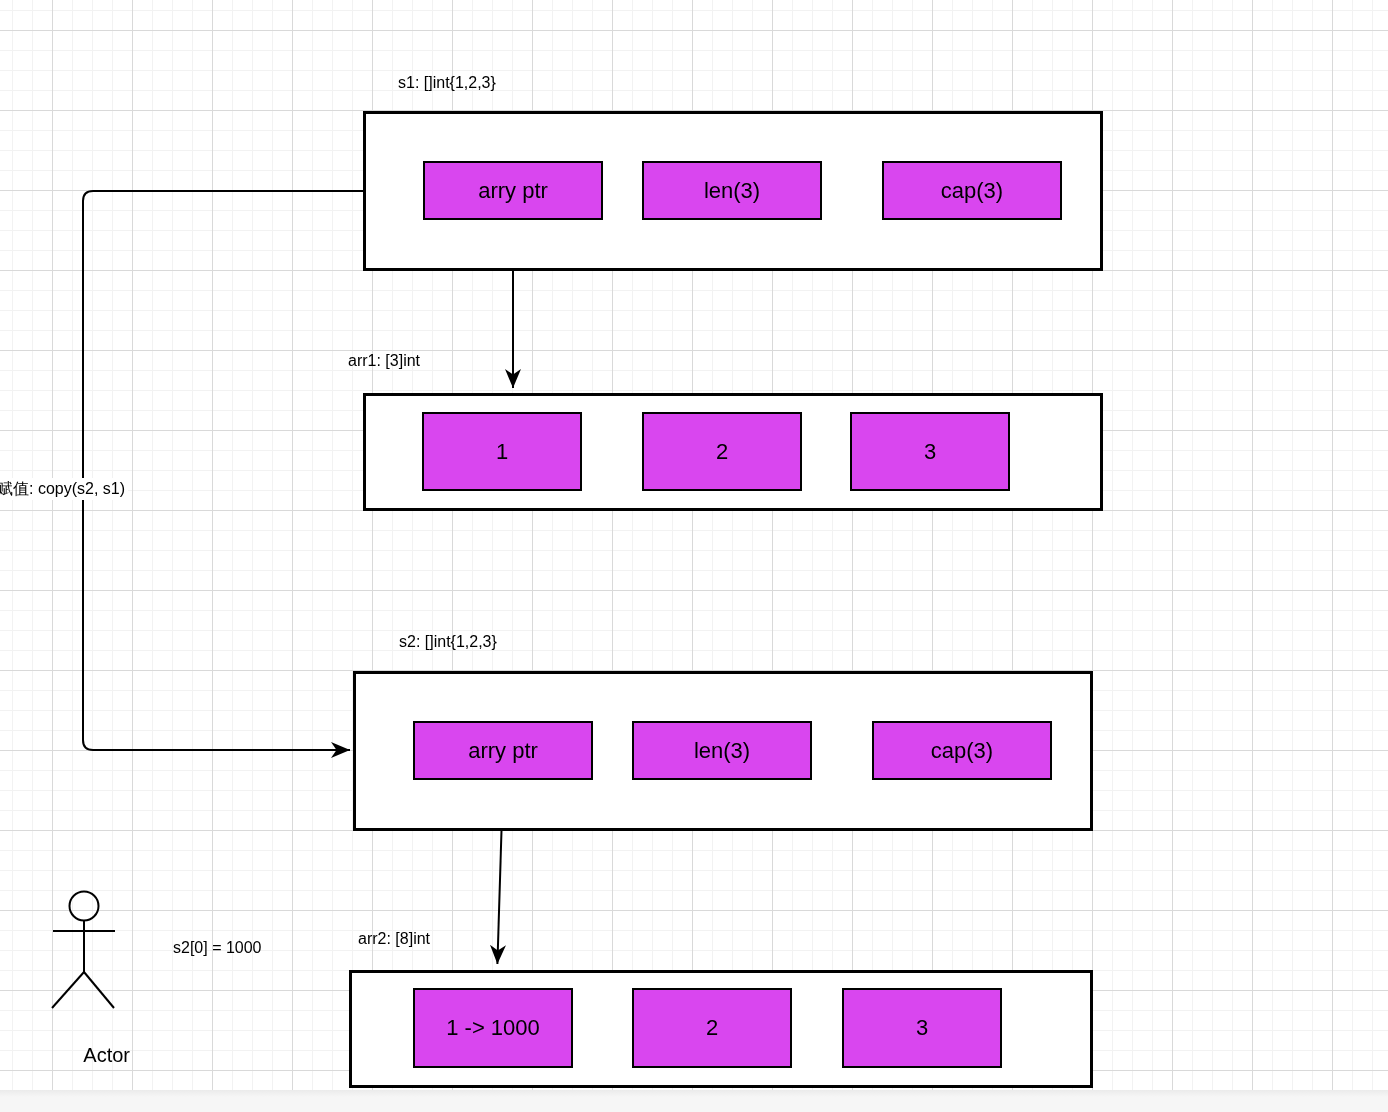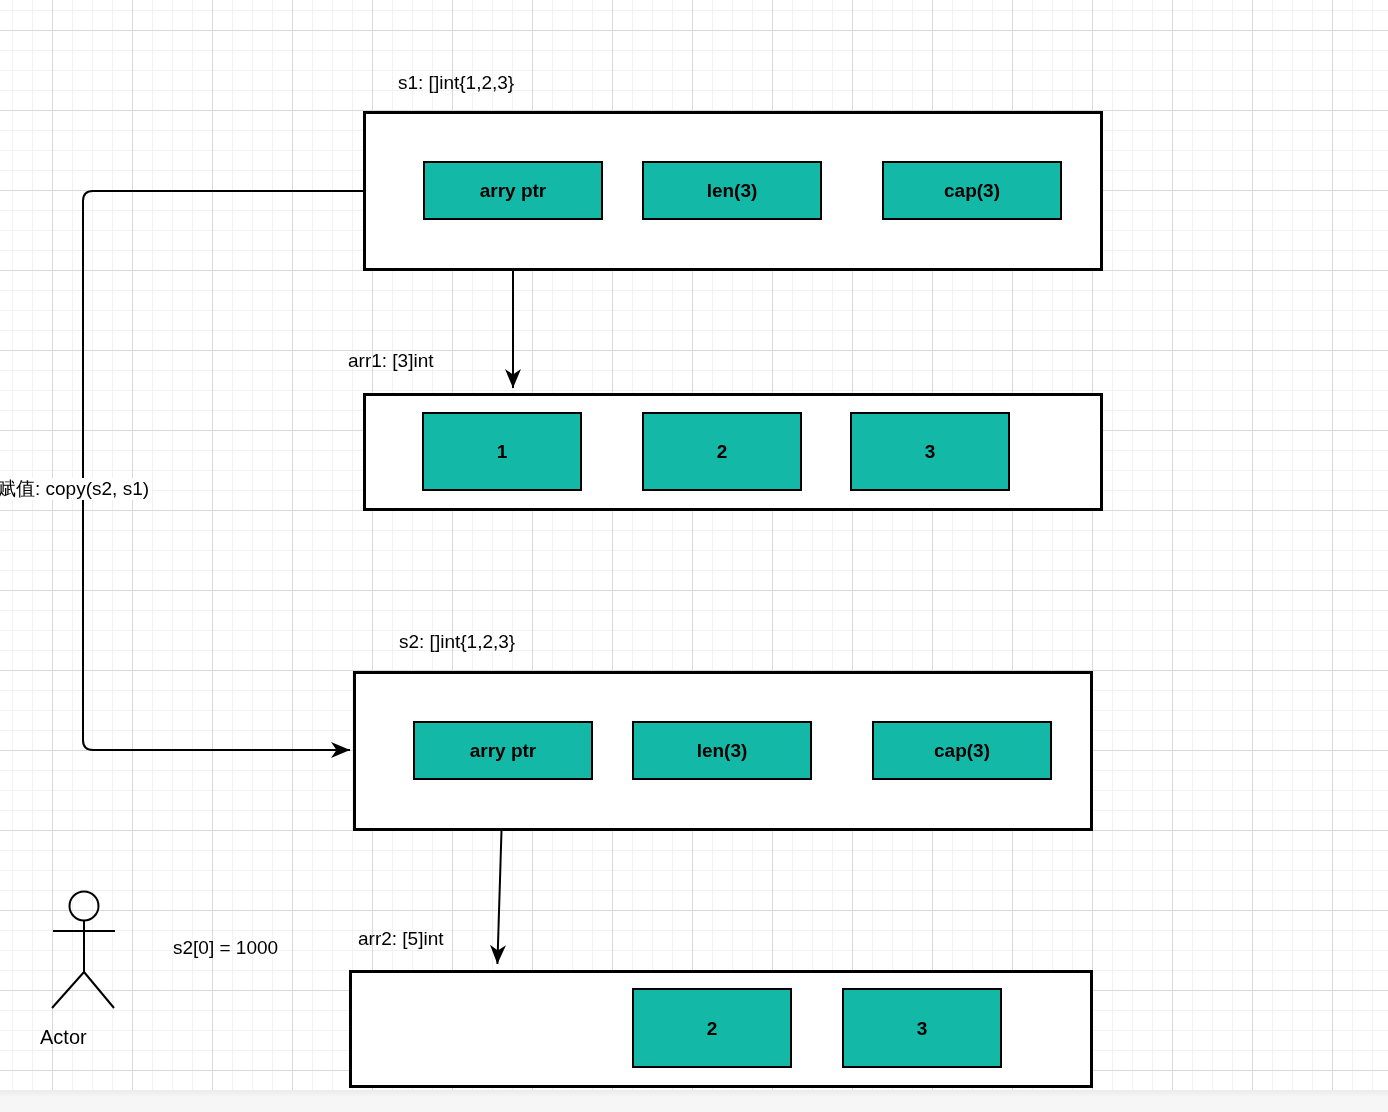--- a/index.html
+++ b/index.html
@@ -42,7 +42,7 @@
   }
   .dlabel{
     position:absolute;
-    font-size:19px;line-height:22px;white-space:nowrap;
+    font-size:16px;line-height:22px;white-space:nowrap;
   }
   .edge-label{
     background:#ffffff;

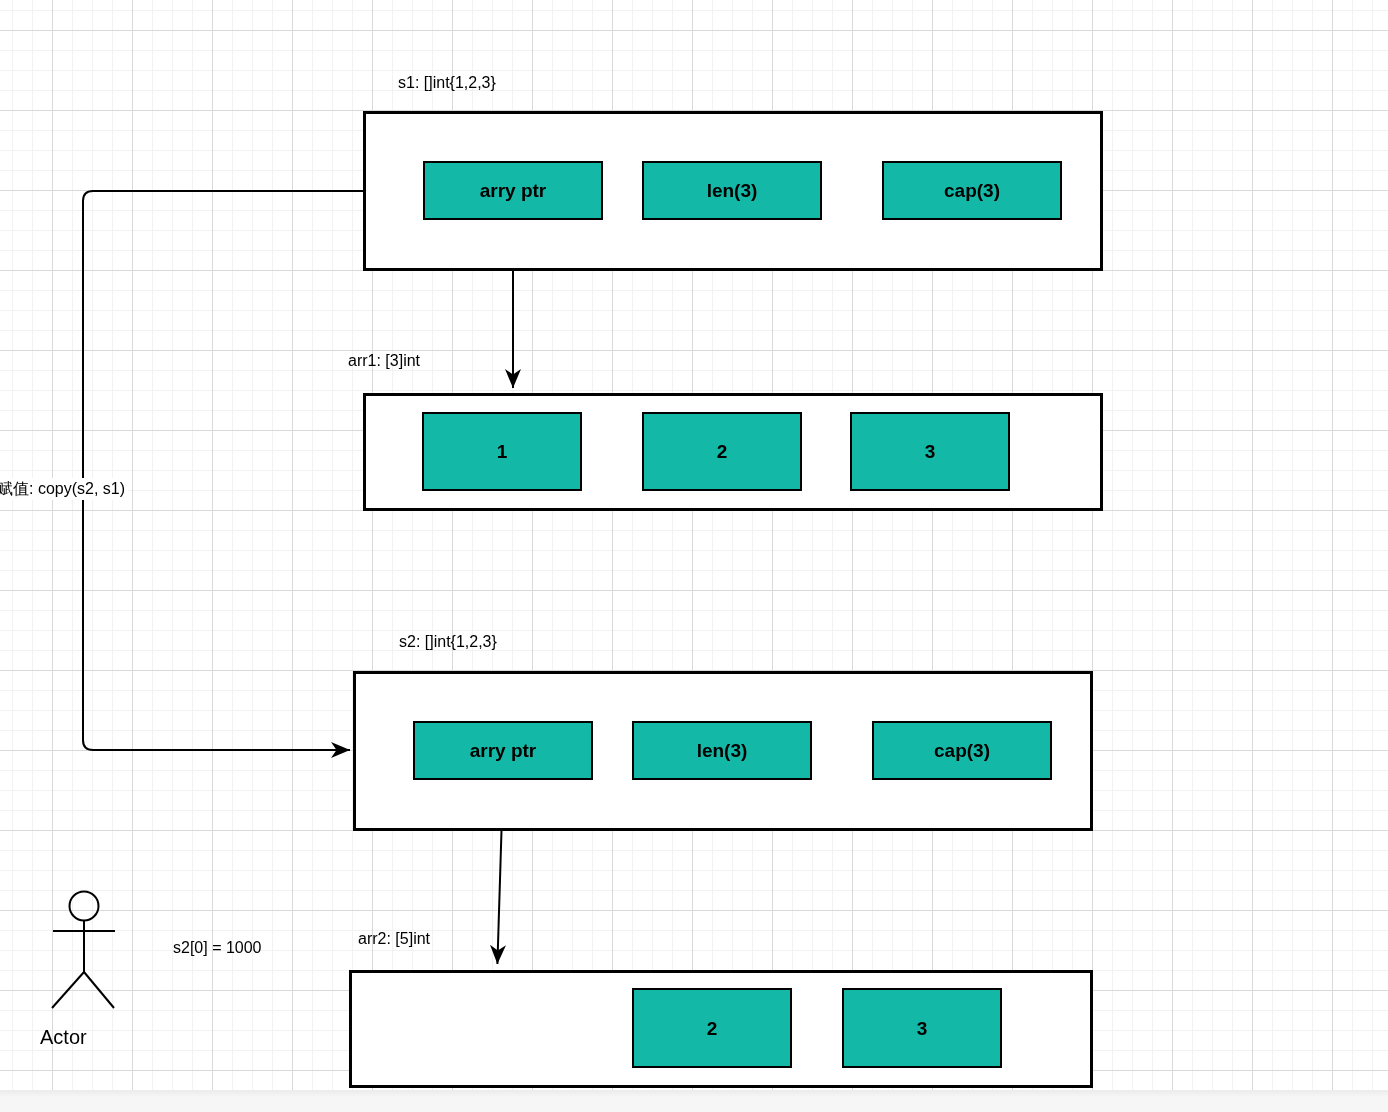--- a/index.html
+++ b/index.html
@@ -35,10 +35,10 @@
   .cell{
     position:absolute;
     border:2px solid #000;
-    background:#14b8a6;
+    background:#d946ef;
     box-sizing:border-box;
     display:flex;align-items:center;justify-content:center;
-    font-size:19px;line-height:1;white-space:nowrap;font-weight:bold;
+    font-size:22px;line-height:1;white-space:nowrap;
   }
   .dlabel{
     position:absolute;

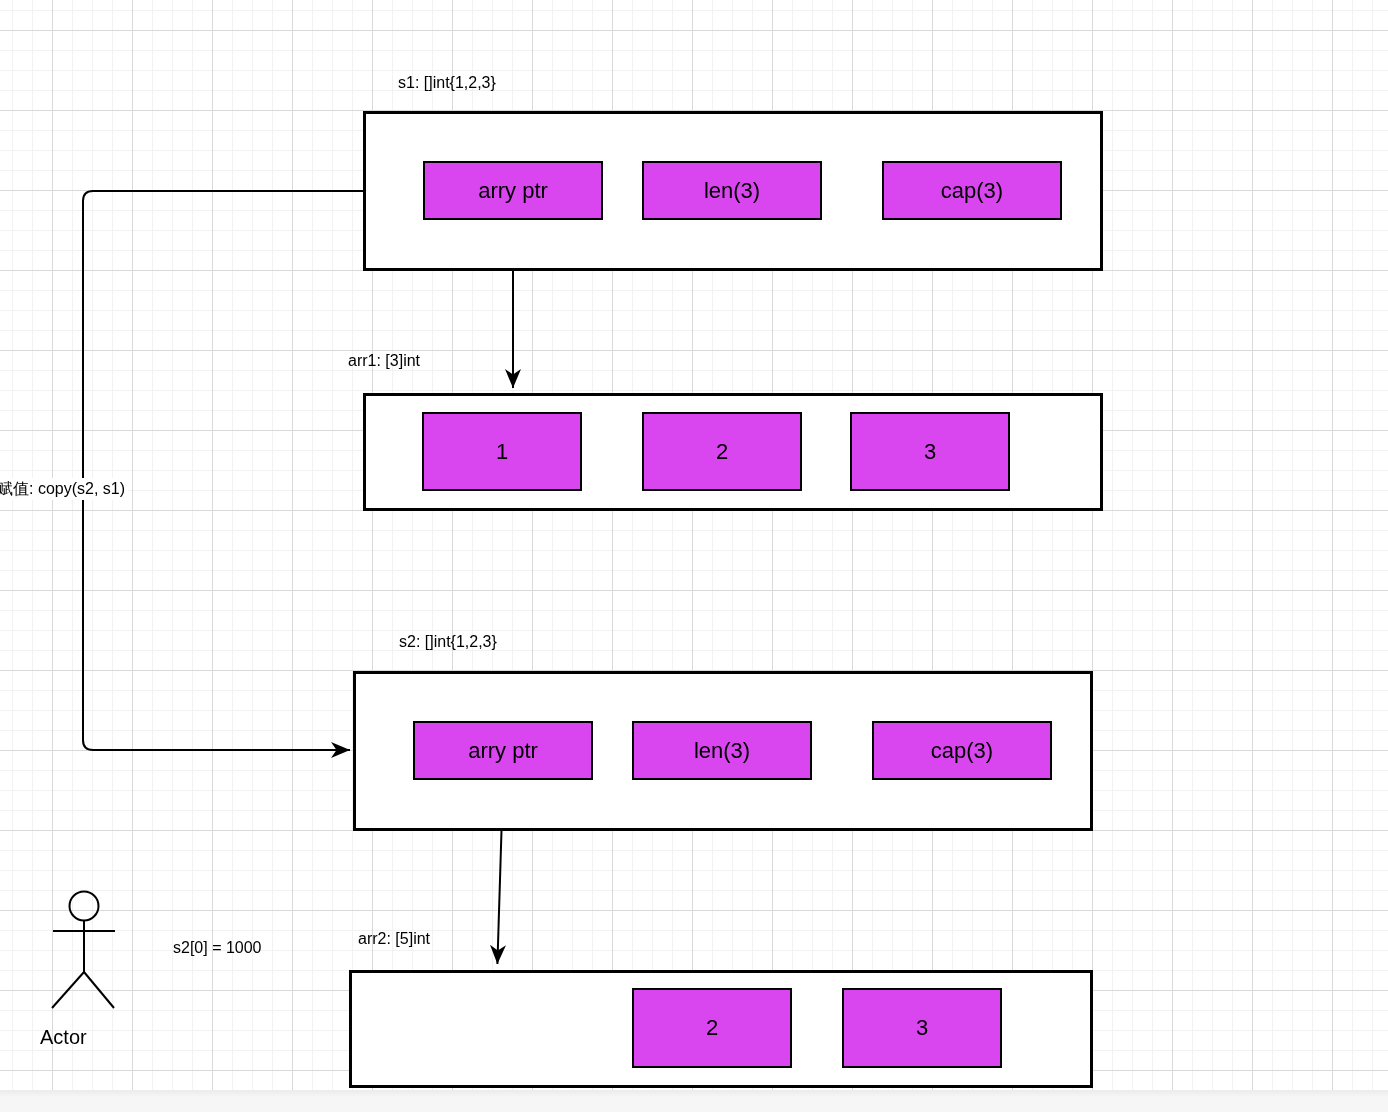--- a/index.html
+++ b/index.html
@@ -104,7 +104,7 @@
   </div>
 
   <div class="dlabel" style="left:173px;top:937px;">s2[0] = 1000</div>
-  <div class="dlabel" style="left:358px;top:928px;">arr2: [5]int</div>
+  <div class="dlabel" style="left:358px;top:928px;">arr2: [8]int</div>
 
   <div class="membox" style="left:349px;top:970px;width:744px;height:118px;">
     <div class="cell" style="left:280px;top:15px;width:160px;height:80px;">2</div>

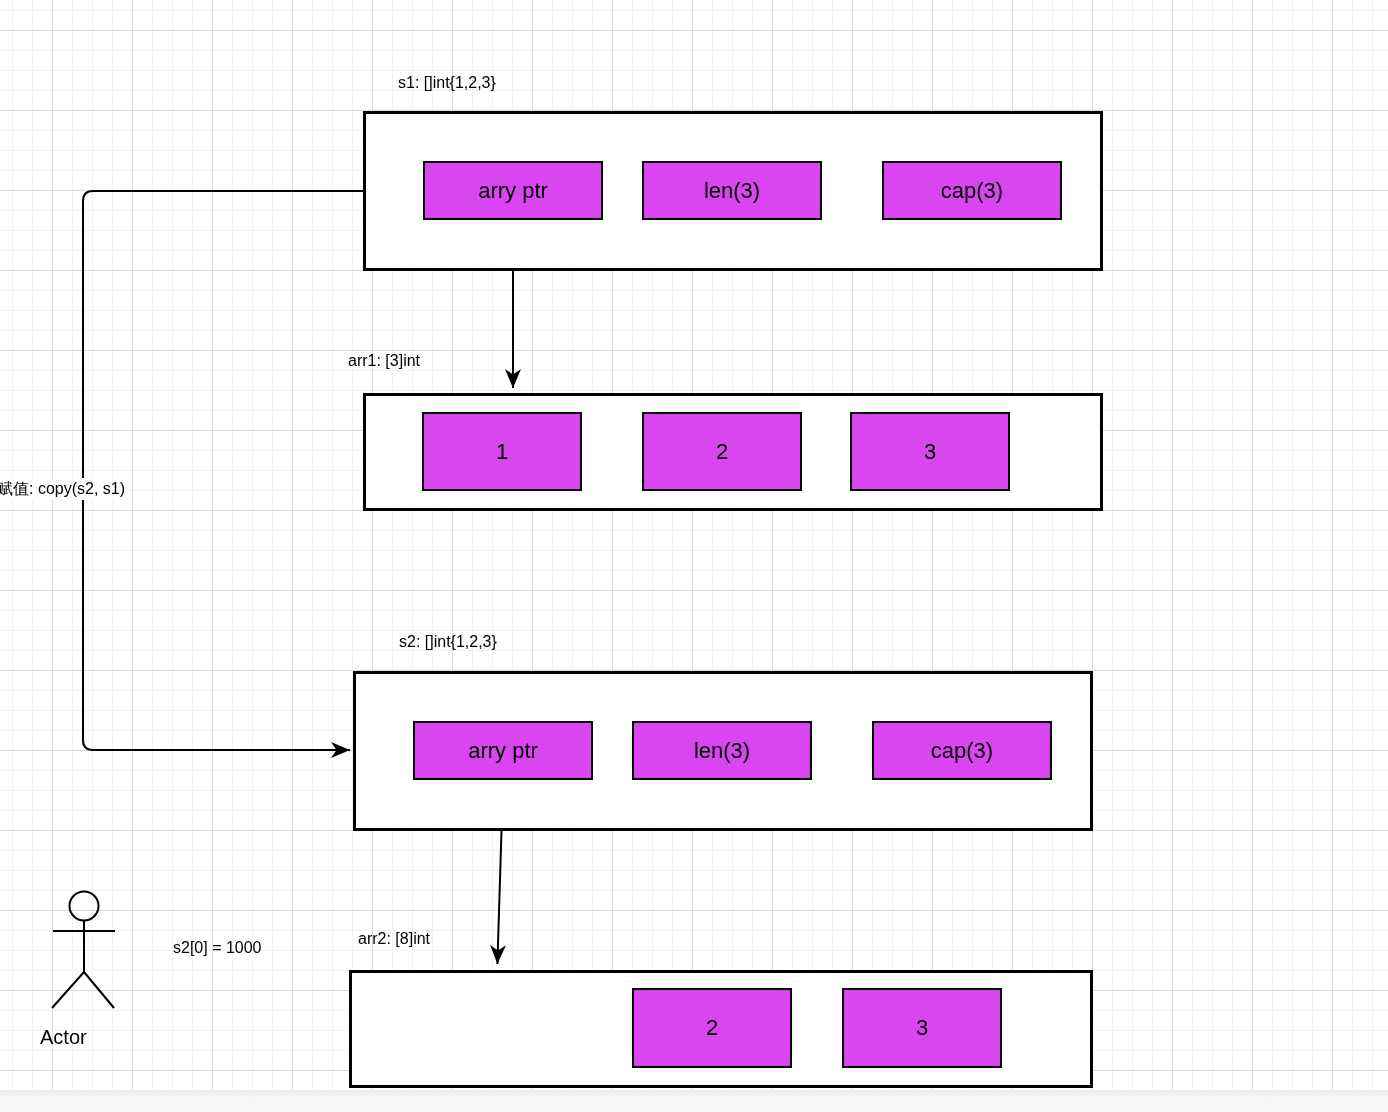--- a/index.html
+++ b/index.html
@@ -107,6 +107,7 @@
   <div class="dlabel" style="left:358px;top:928px;">arr2: [8]int</div>
 
   <div class="membox" style="left:349px;top:970px;width:744px;height:118px;">
+    <div class="cell" style="left:61px;top:15px;width:160px;height:80px;">1 -&gt; 1000</div>
     <div class="cell" style="left:280px;top:15px;width:160px;height:80px;">2</div>
     <div class="cell" style="left:490px;top:15px;width:160px;height:80px;">3</div>
   </div>

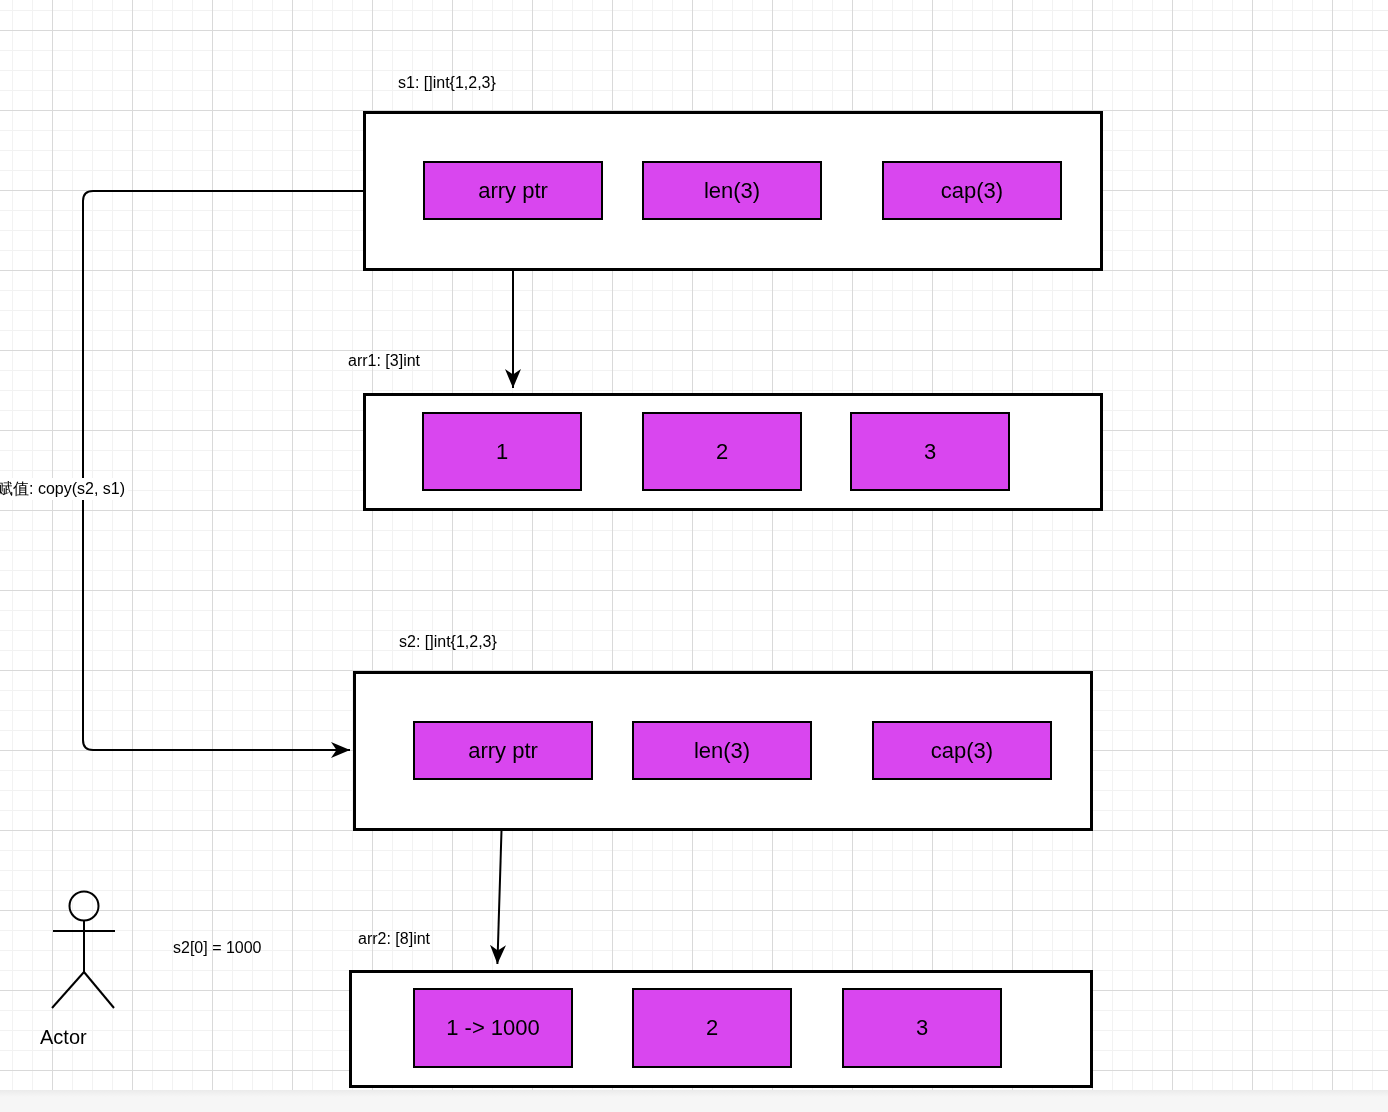--- a/index.html
+++ b/index.html
@@ -49,7 +49,7 @@
     padding:0 3px;
   }
   .actor-label{
-    width:90px;text-align:left;font-size:20px;
+    width:90px;text-align:right;font-size:20px;margin-top:18px;
   }
 </style>
 </head>

